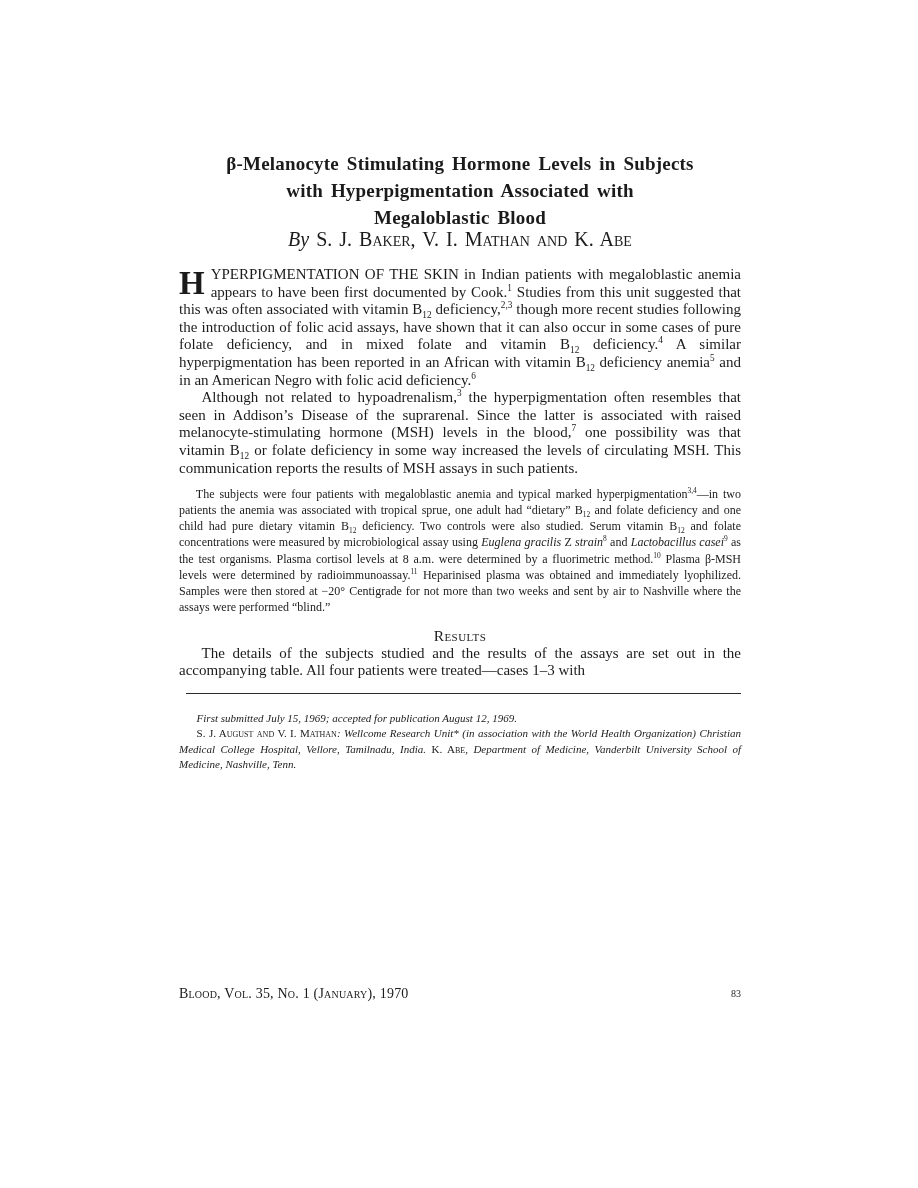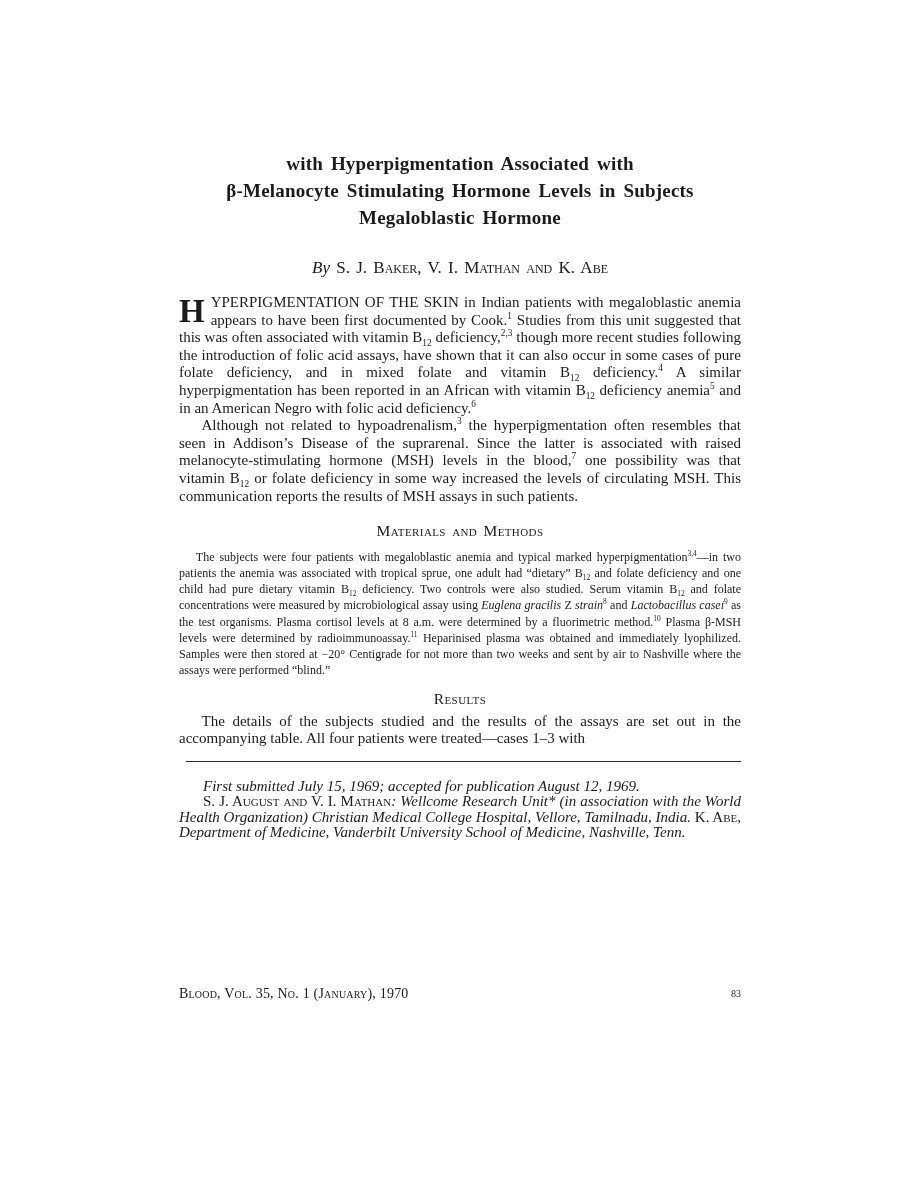--- a/index.html
+++ b/index.html
@@ -106,8 +106,8 @@
   <div class="content">
 
     <div class="title">
+      <div>β-Melanocyte Stimulating Hormone Levels in Subjects</div>
       <div>with Hyperpigmentation Associated with</div>
-      <div>β-Melanocyte Stimulating Hormone Levels in Subjects</div>
       <div>Megaloblastic Hormone</div>
     </div>
 

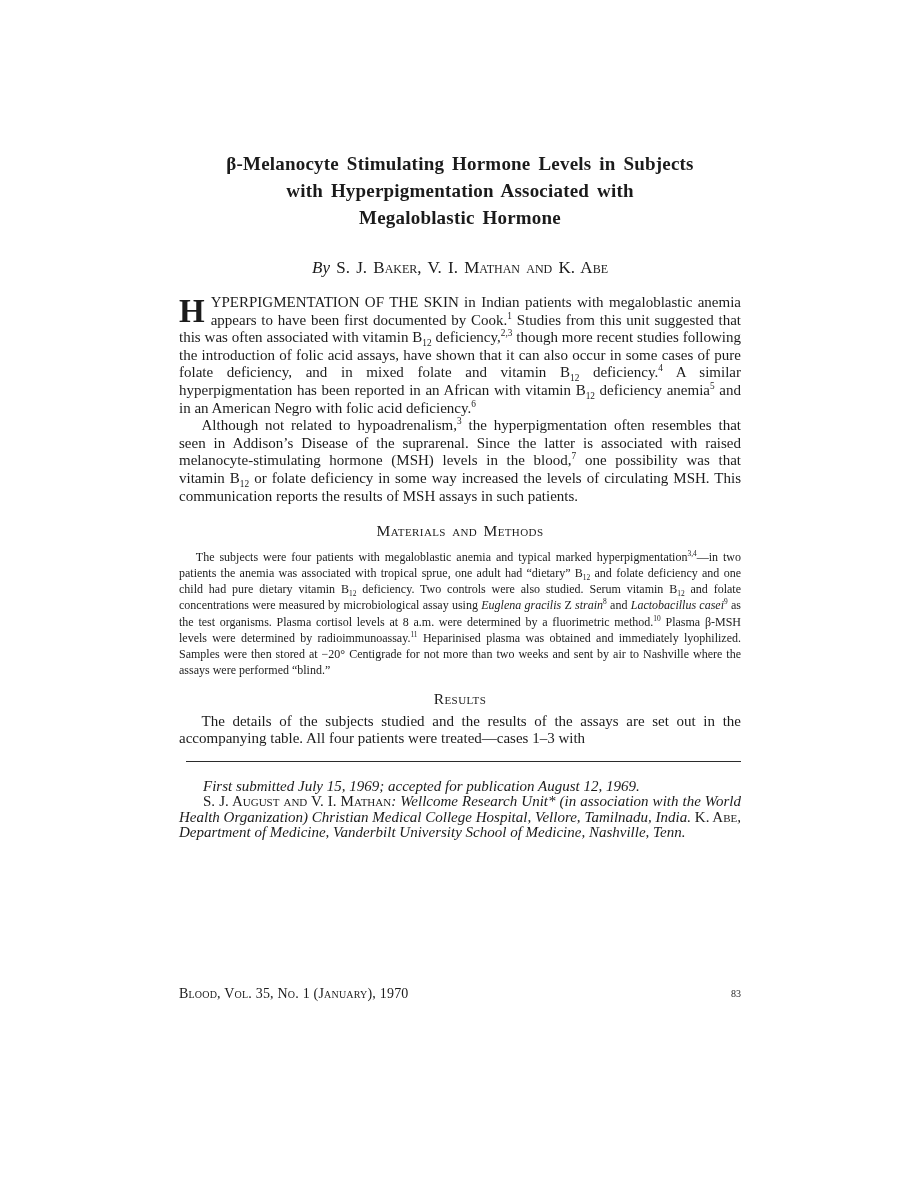--- a/index.html
+++ b/index.html
@@ -108,7 +108,7 @@
     <div class="title">
       <div>β-Melanocyte Stimulating Hormone Levels in Subjects</div>
       <div>with Hyperpigmentation Associated with</div>
-      <div>Megaloblastic Hormone</div>
+      <div>Megaloblastic Blood</div>
     </div>
 
     <div class="byline"><i>By</i><span class="sc"> S. J. Baker, V. I. Mathan and K. Abe</span></div>

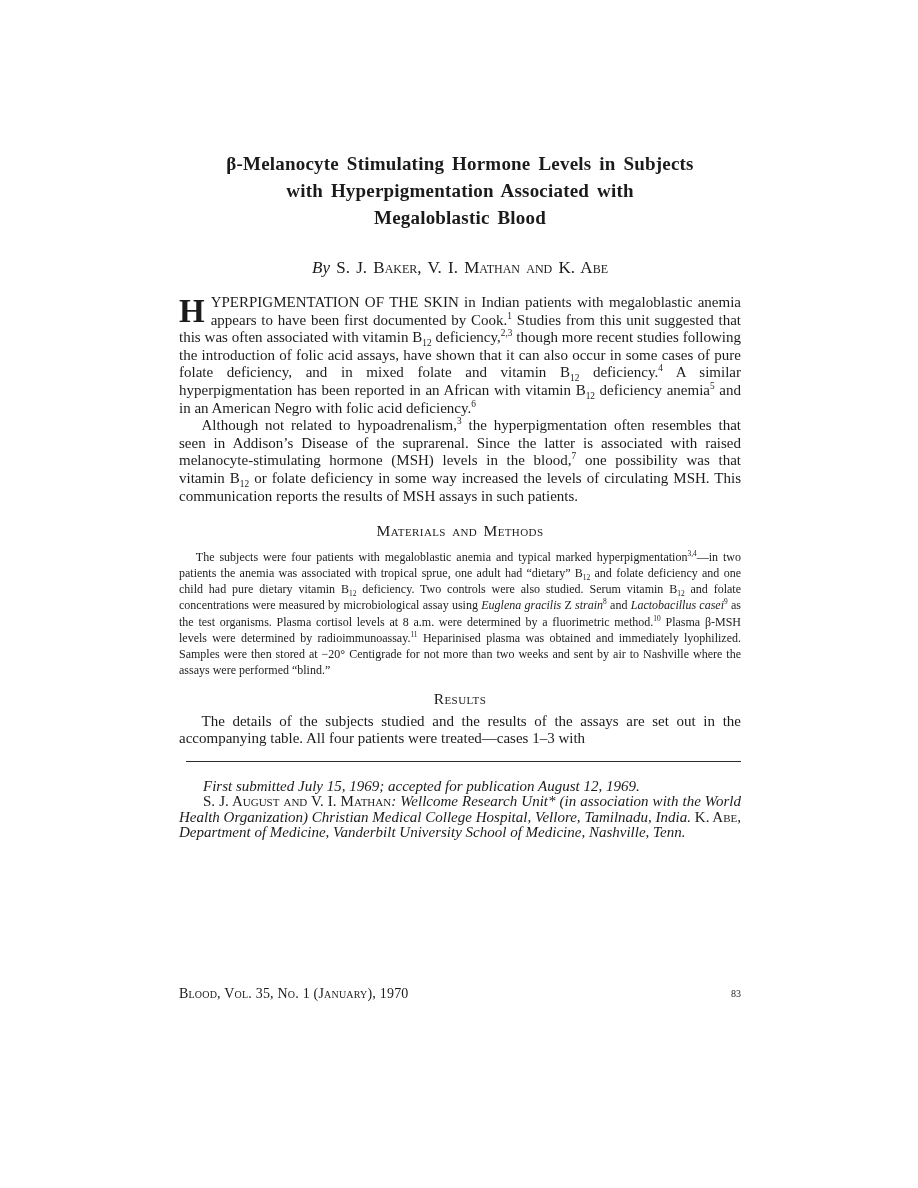--- a/index.html
+++ b/index.html
@@ -28,8 +28,8 @@
     letter-spacing: 0.2px;
   }
   .byline {
-    margin-top: 28px;
-    font-size: 17px;
+    margin-top: 0;
+    font-size: 20px;
     line-height: 17px;
     text-align: center;
     word-spacing: 2px;

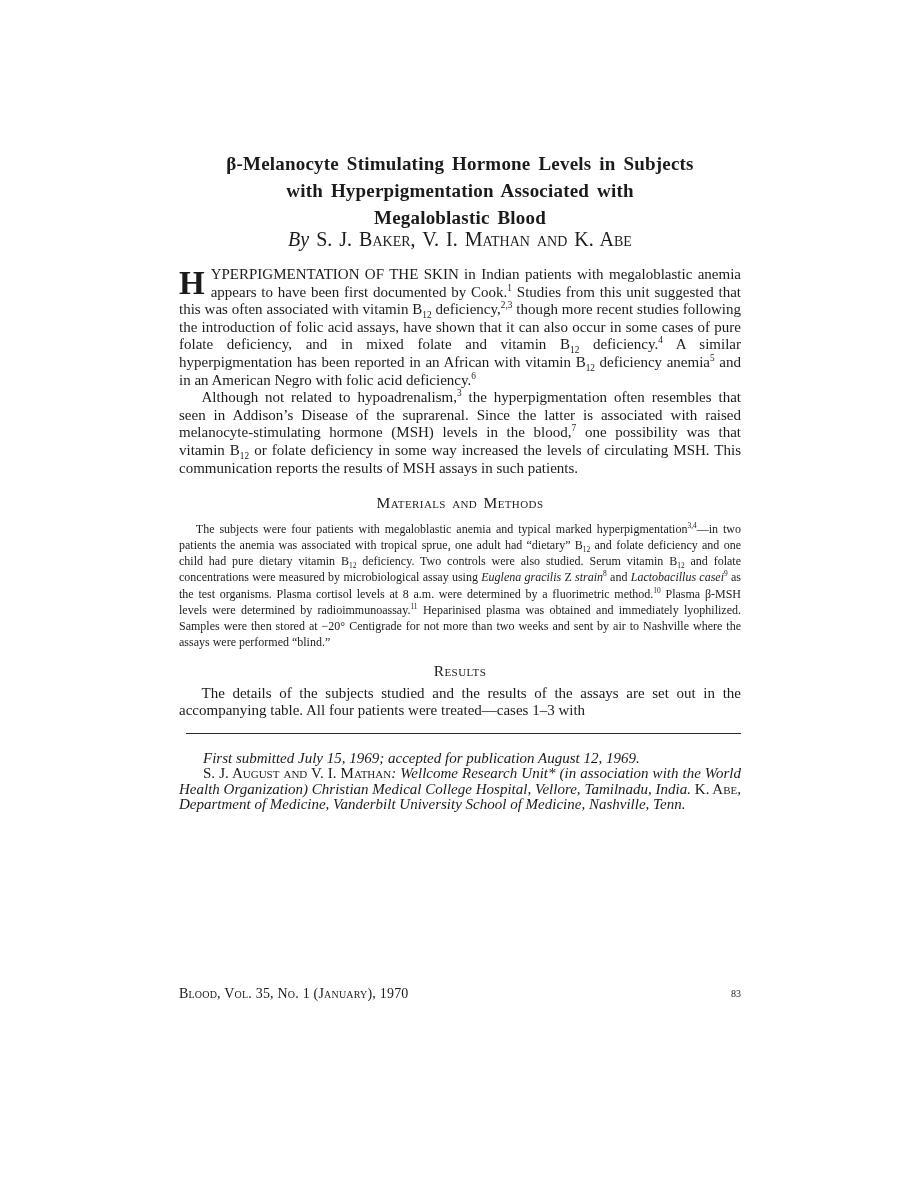--- a/index.html
+++ b/index.html
@@ -118,7 +118,6 @@
 
     <p class="para indent">Although not related to hypoadrenalism,<sup>3</sup> the hyperpigmentation often resembles that seen in Addison’s Disease of the suprarenal. Since the latter is associated with raised melanocyte-stimulating hormone (MSH) levels in the blood,<sup>7</sup> one possibility was that vitamin B<sub>12</sub> or folate deficiency in some way increased the levels of circulating MSH. This communication reports the results of MSH assays in such patients.</p>
 
-    <div class="section-heading h-mm">Materials and Methods</div>
 
     <p class="small-para">The subjects were four patients with megaloblastic anemia and typical marked hyperpigmentation<sup>3,4</sup>—in two patients the anemia was associated with tropical sprue, one adult had “dietary” B<sub>12</sub> and folate deficiency and one child had pure dietary vitamin B<sub>12</sub> deficiency. Two controls were also studied. Serum vitamin B<sub>12</sub> and folate concentrations were measured by microbiological assay using <i>Euglena gracilis</i> Z <i>strain</i><sup>8</sup> and <i>Lactobacillus casei</i><sup>9</sup> as the test organisms. Plasma cortisol levels at 8 a.m. were determined by a fluorimetric method.<sup>10</sup> Plasma β-MSH levels were determined by radioimmunoassay.<sup>11</sup> Heparinised plasma was obtained and immediately lyophilized. Samples were then stored at −20° Centigrade for not more than two weeks and sent by air to Nashville where the assays were performed “blind.”</p>
 

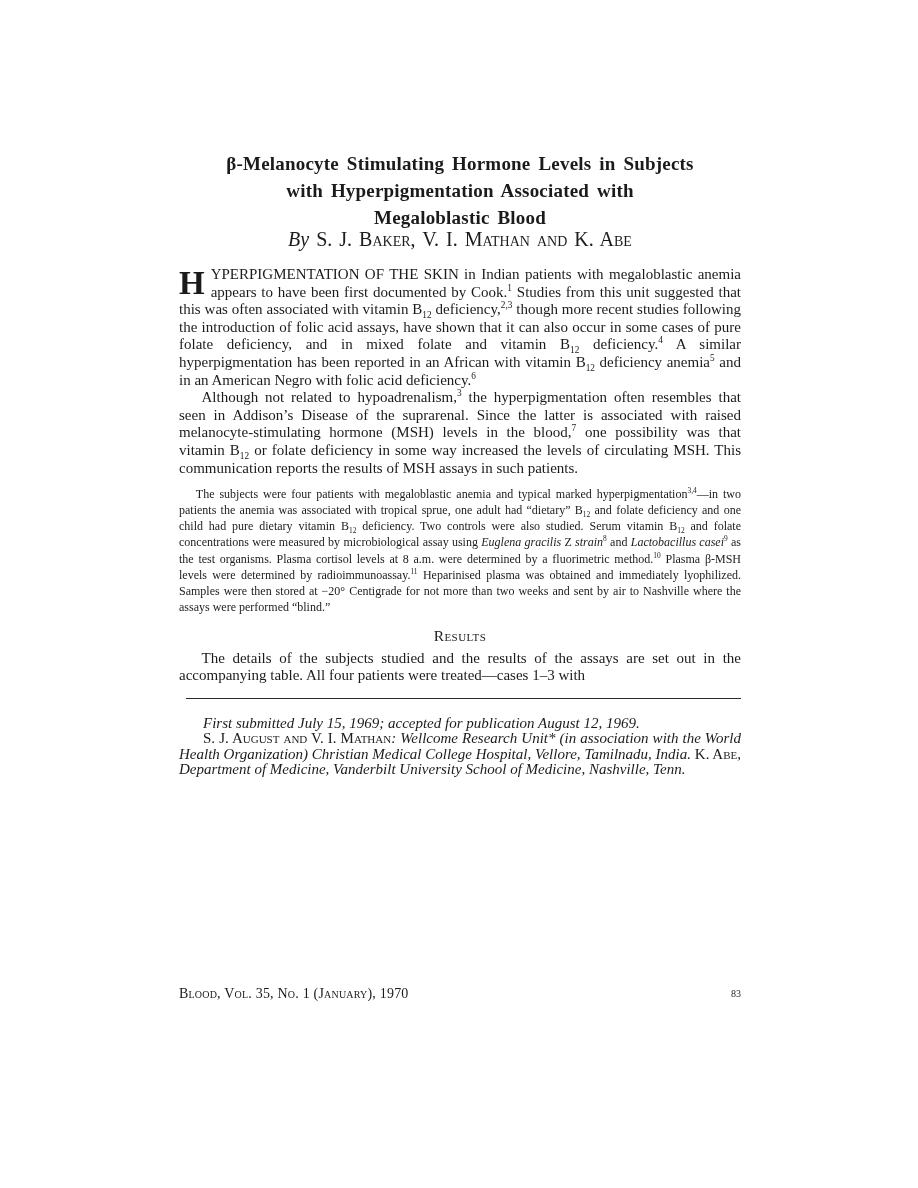--- a/index.html
+++ b/index.html
@@ -67,7 +67,7 @@
     text-align: justify;
     text-indent: 1.4em;
   }
-  .results-para { margin-top: 5px; }
+  .results-para { }
   .rule {
     margin-top: 13px;
     margin-left: 7px;

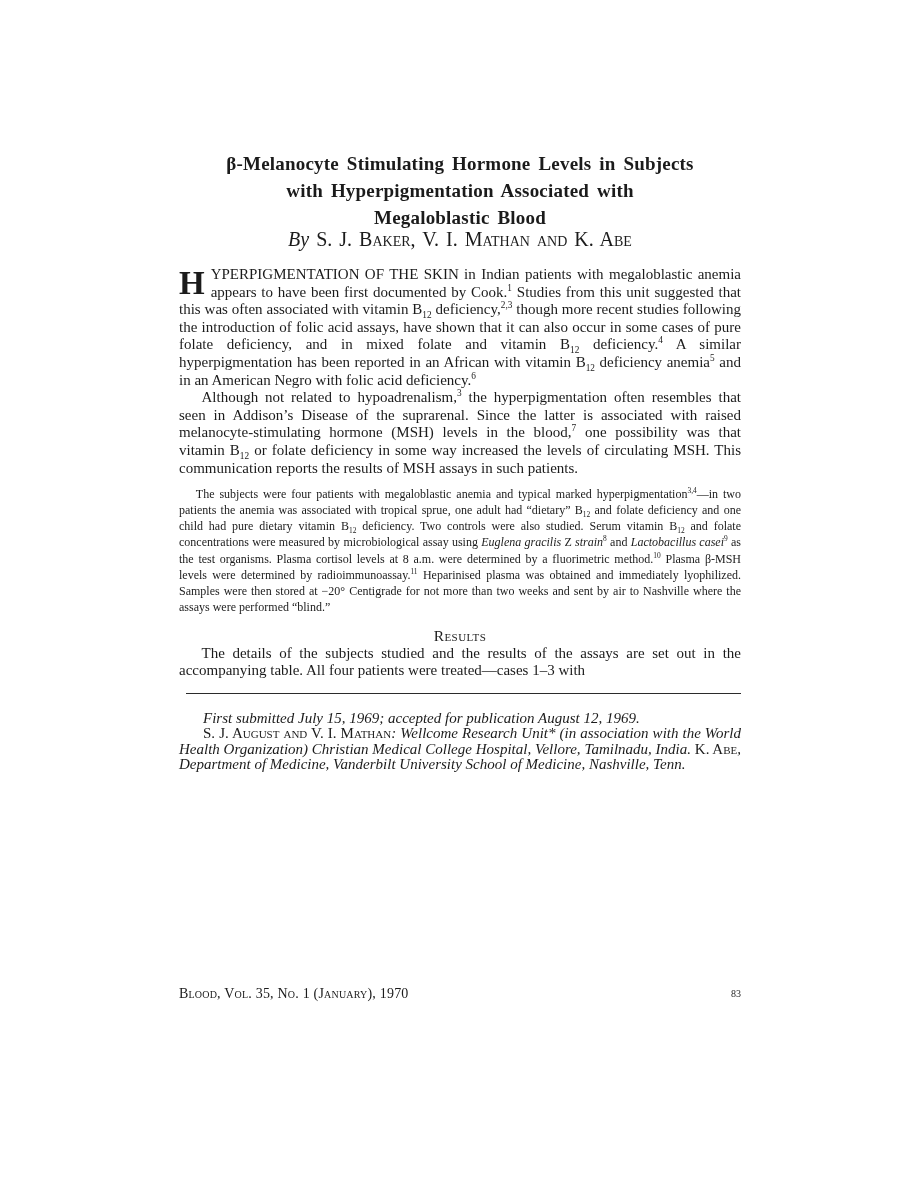--- a/index.html
+++ b/index.html
@@ -78,7 +78,7 @@
   .footnotes {
     margin-top: 17px;
     font-style: italic;
-    font-size: 15px;
+    font-size: 11px;
     line-height: 15.3px;
     text-align: justify;
   }

